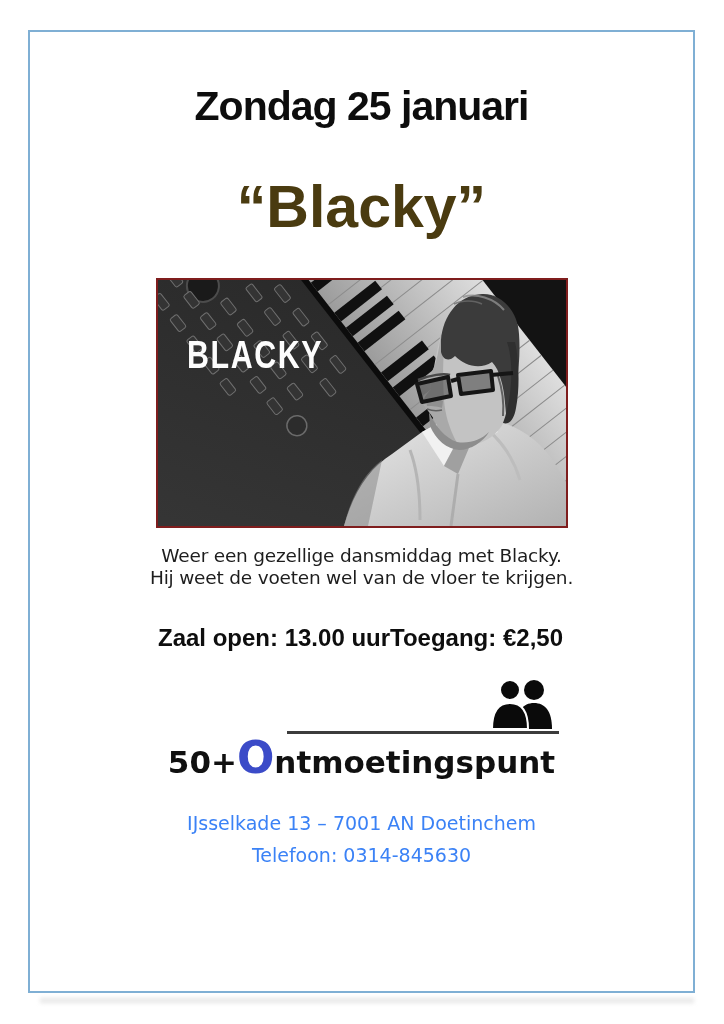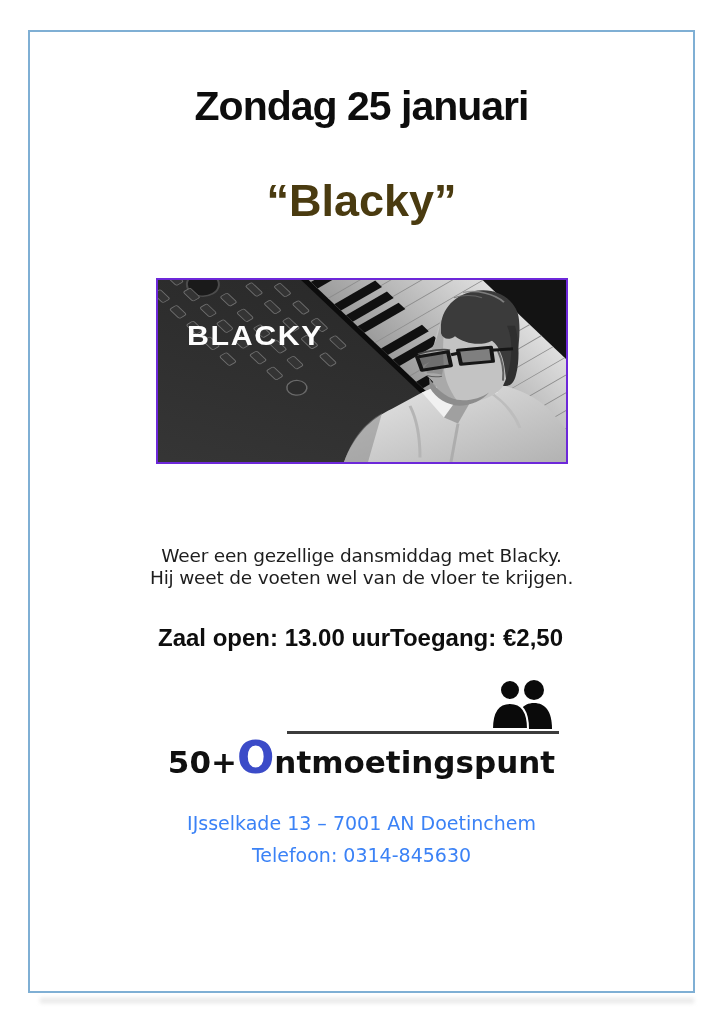--- a/index.html
+++ b/index.html
@@ -19,7 +19,7 @@
   .artist{
     position:absolute;top:146px;left:0;right:0;margin:0;text-align:center;
     font-family:"Liberation Sans",sans-serif;font-weight:bold;
-    font-size:45px;color:#4a3b10;line-height:1;
+    font-size:59px;color:#4a3b10;line-height:1;
   }
   .photo-frame{
     position:absolute;top:246px;left:126px;width:412px;height:186px;

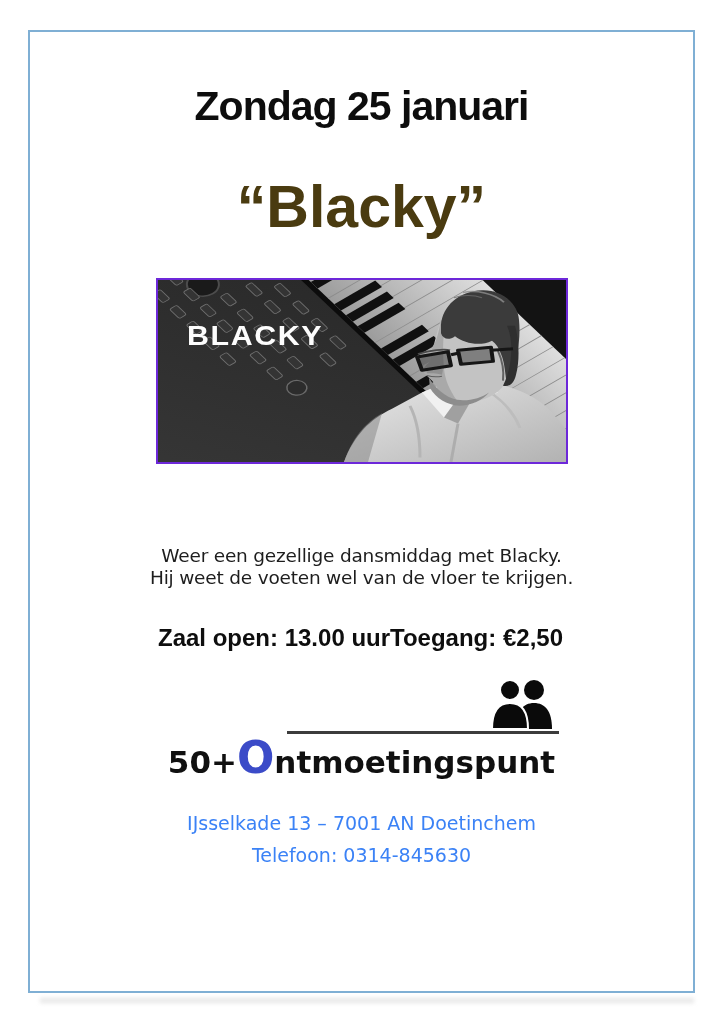--- a/index.html
+++ b/index.html
@@ -22,8 +22,8 @@
     font-size:59px;color:#4a3b10;line-height:1;
   }
   .photo-frame{
-    position:absolute;top:246px;left:126px;width:412px;height:186px;
-    box-sizing:border-box;border:2px solid #6d28d9;background:#b91c1c;
+    position:absolute;top:246px;left:126px;width:412px;height:250px;
+    box-sizing:border-box;border:2px solid #7f1d1d;background:#b91c1c;
   }
   .photo-frame svg{display:block;width:100%;height:100%;}
   .caption{

